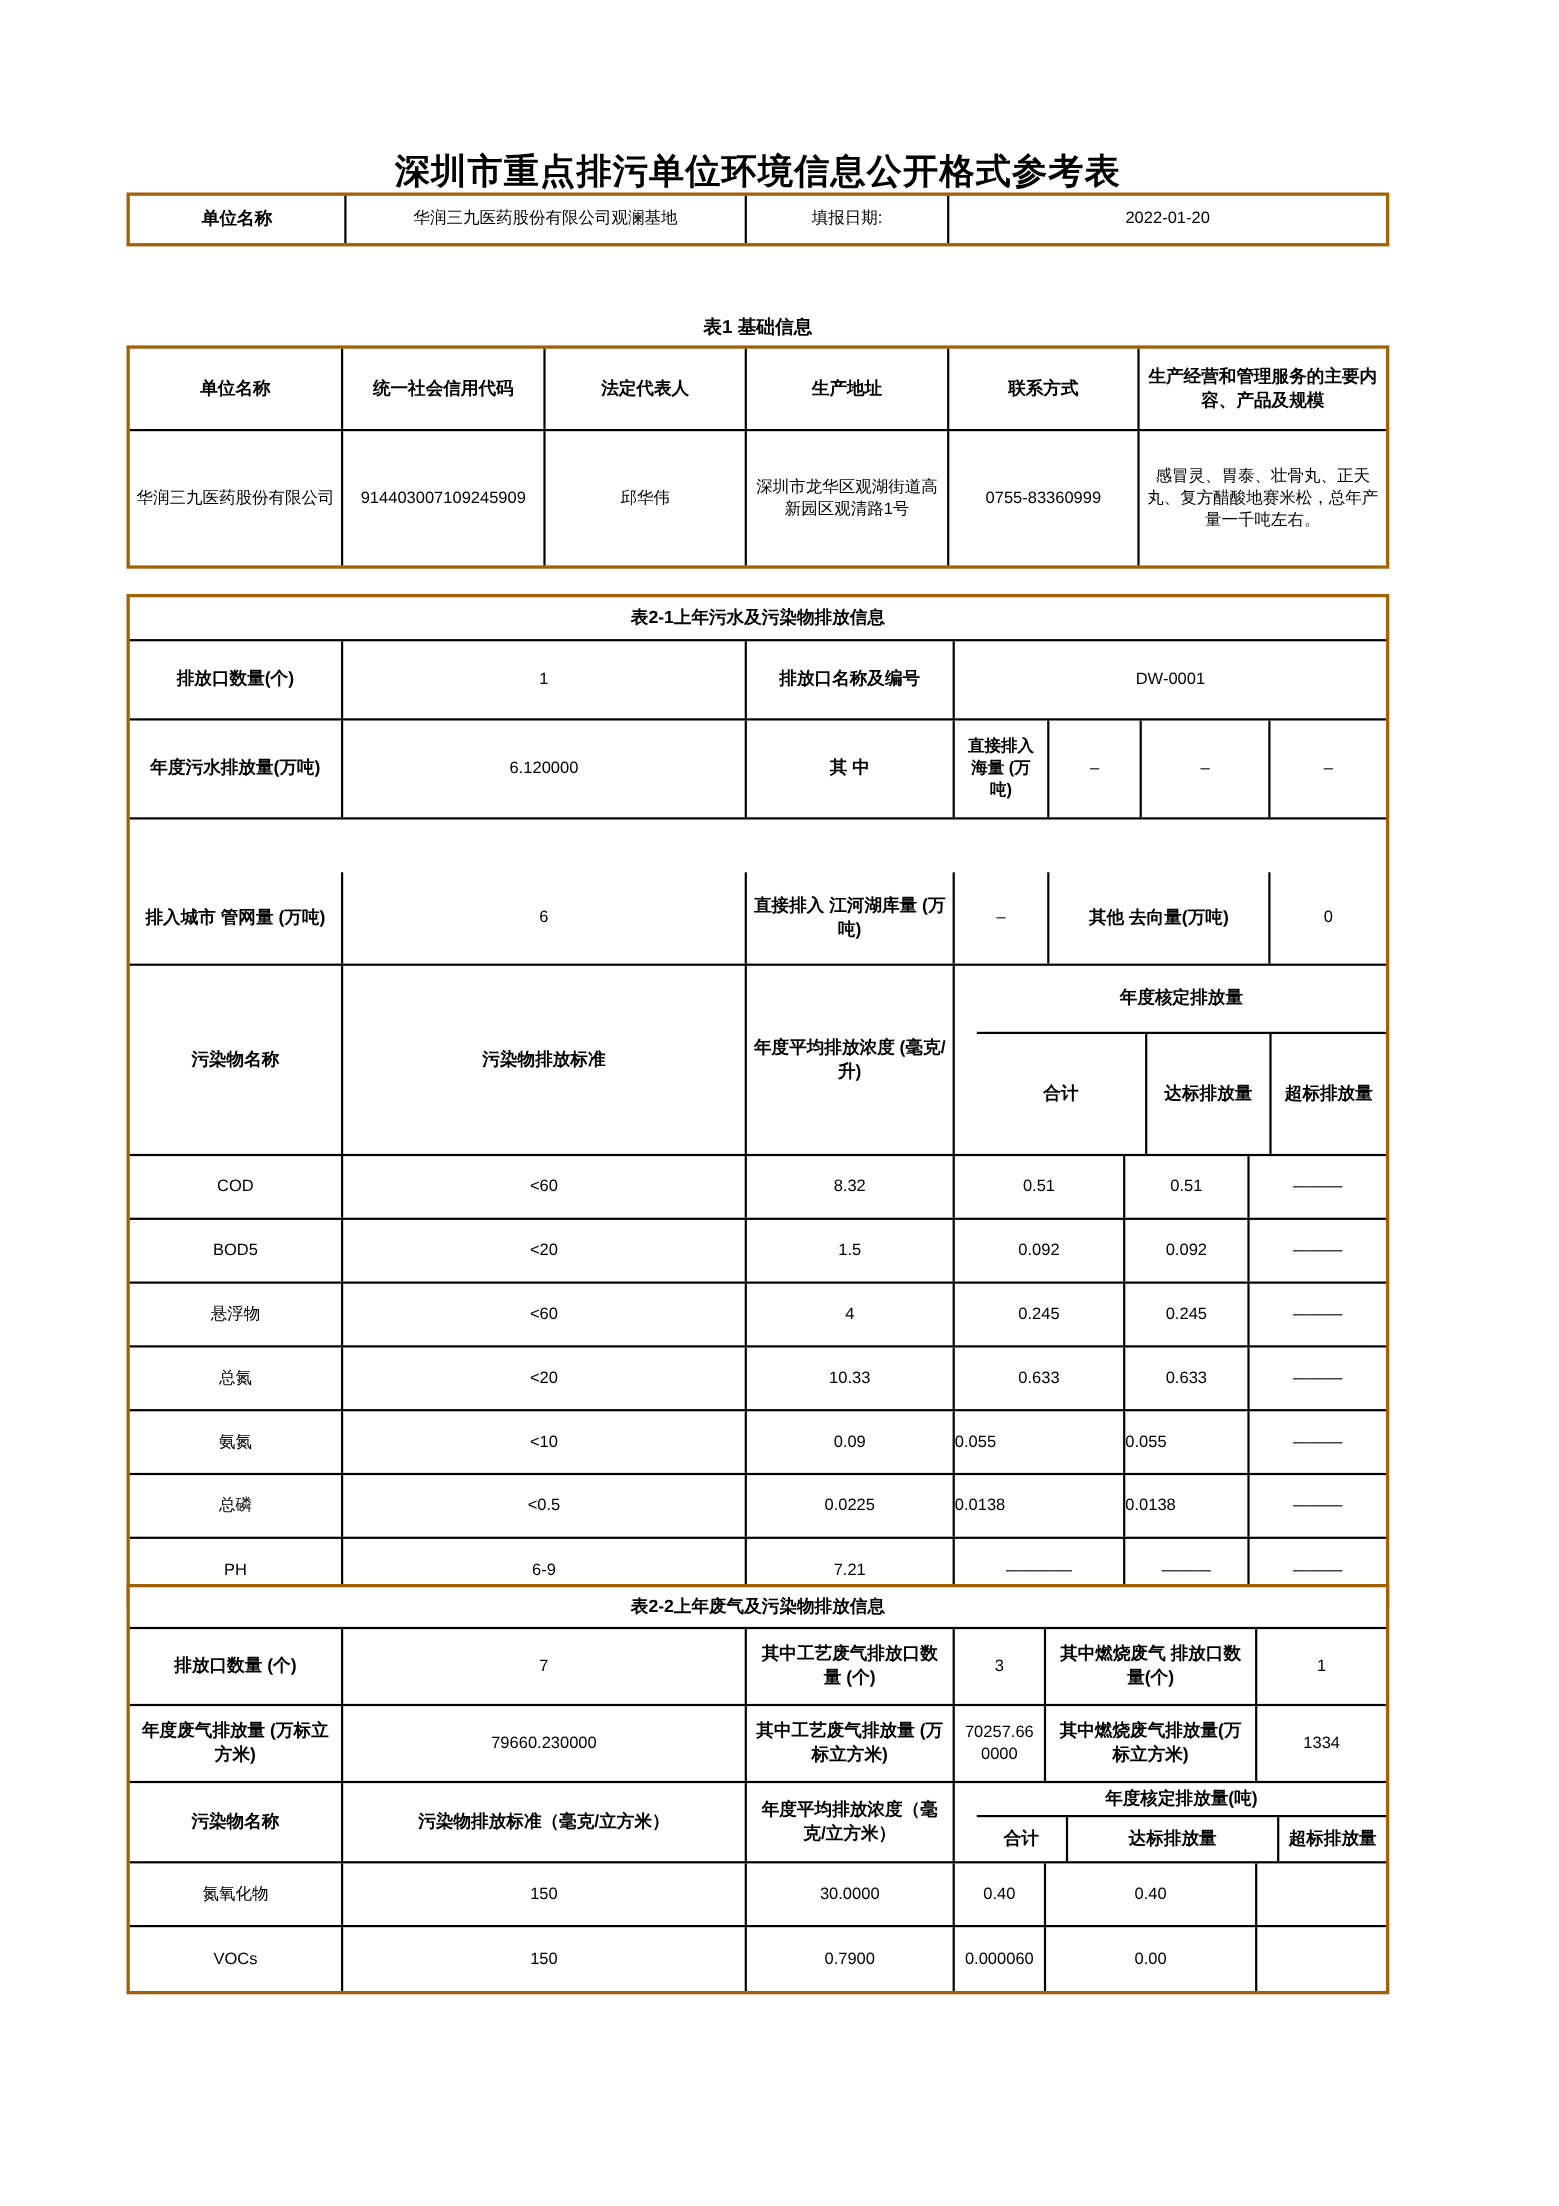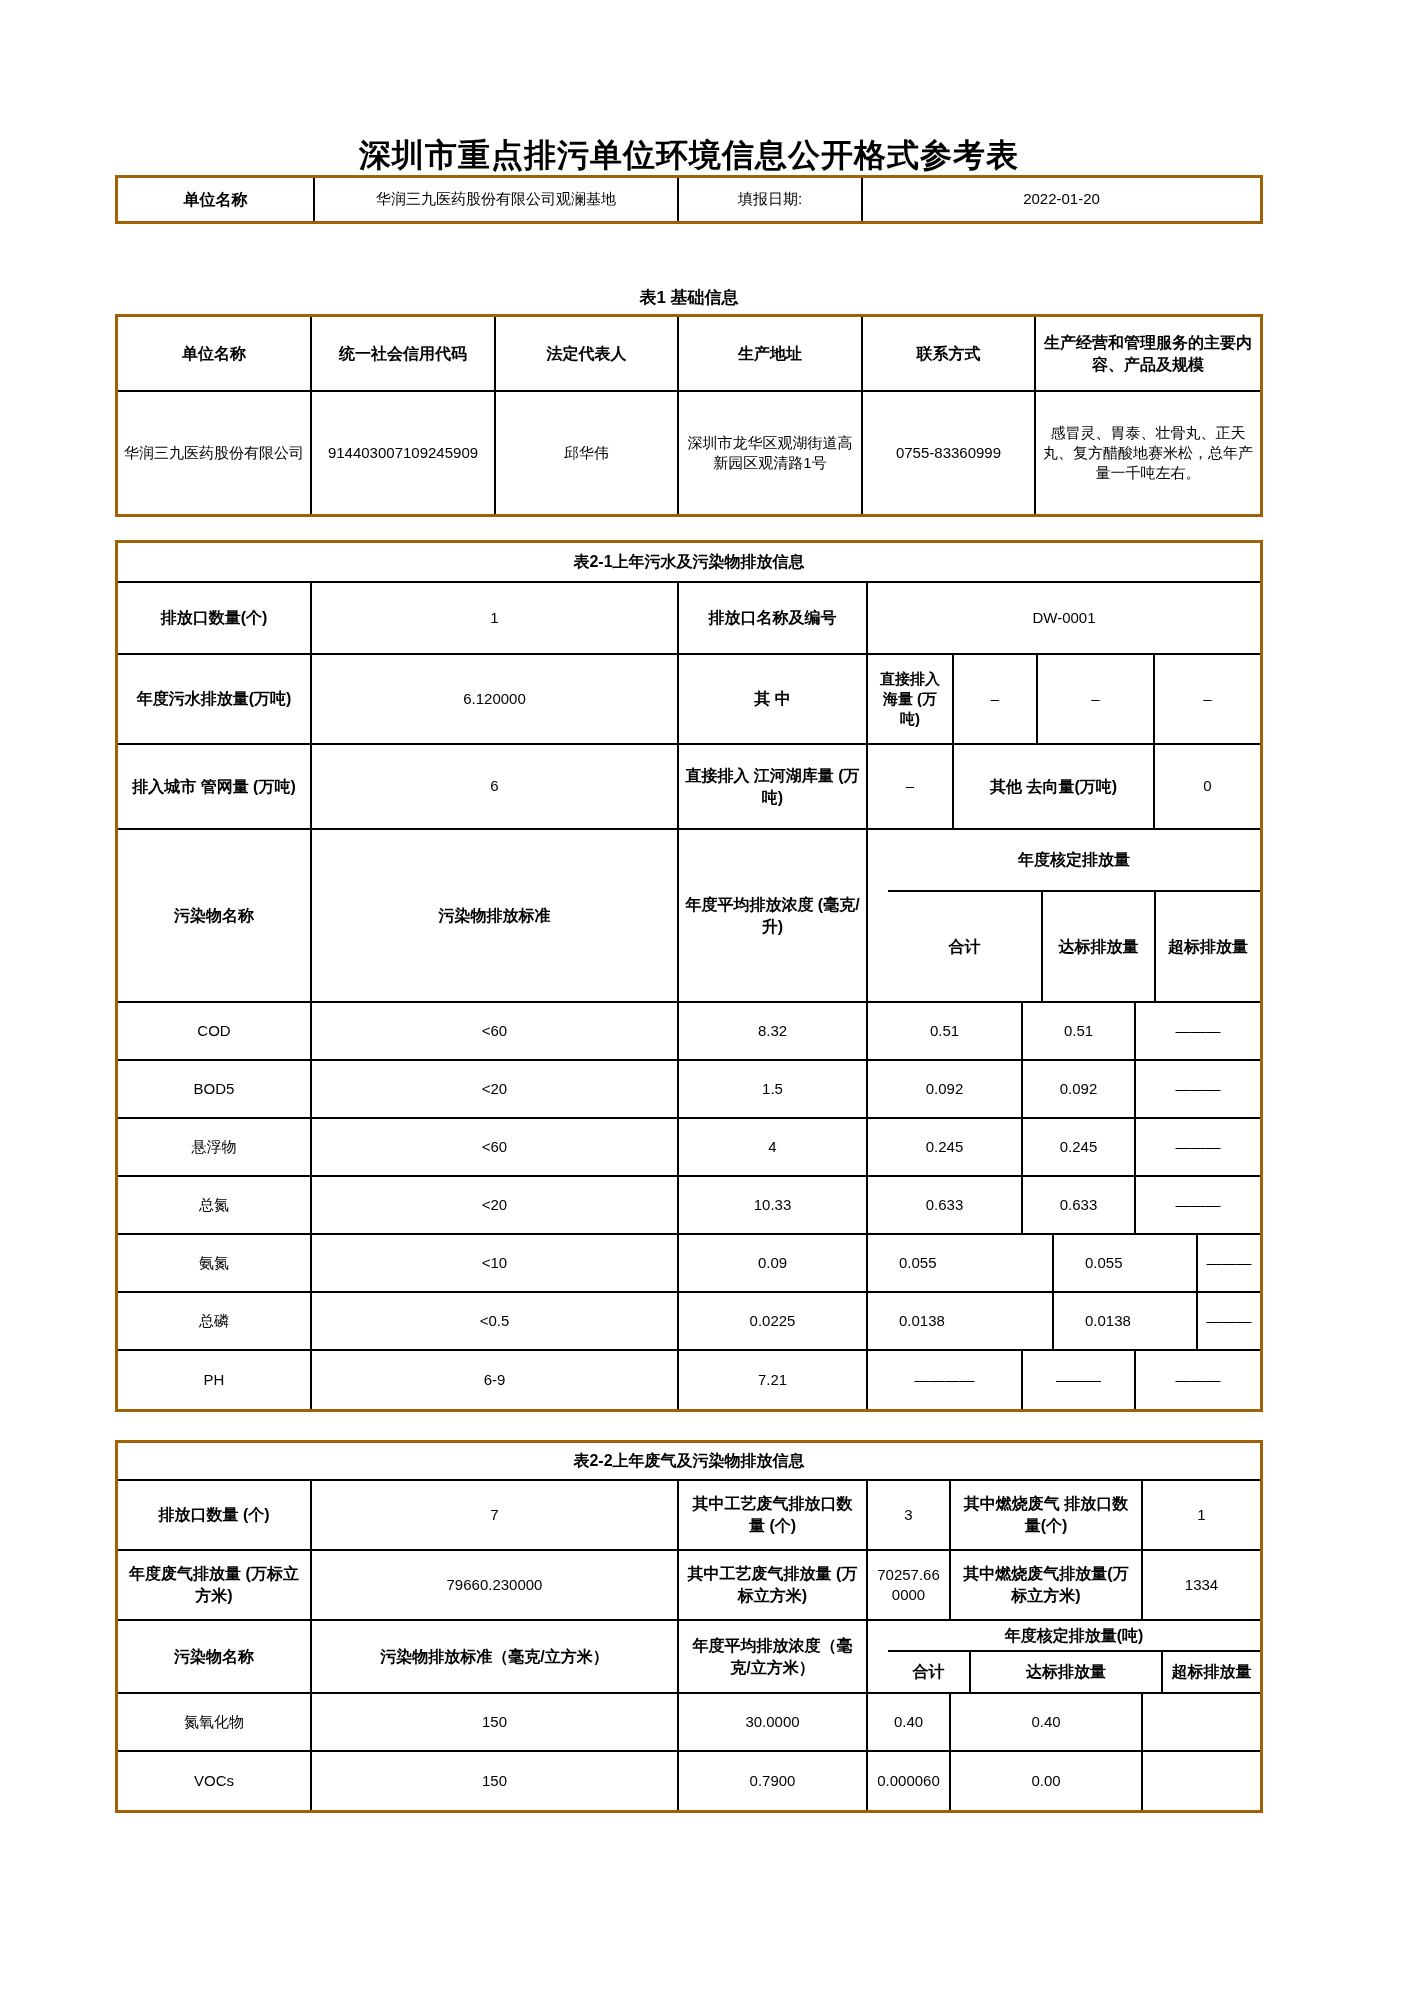--- a/index.html
+++ b/index.html
@@ -36,7 +36,7 @@
   
   .hr43{min-height:43px;} .hr75{min-height:75px;} .hr122{min-height:122px;}
   .hr40{min-height:40px;} .hr72{min-height:72px;} .hr90{min-height:90px;}
-  .hr85{min-height:85px;} .hr58{min-height:58px;} .hr38{min-height:38px;}
+  .hr85{min-height:85px;margin-top:48px;} .hr58{min-height:58px;} .hr38{min-height:38px;}
   .hr70{min-height:70px;} .hr173{min-height:173px;} .hr73{min-height:73px;}
 
   

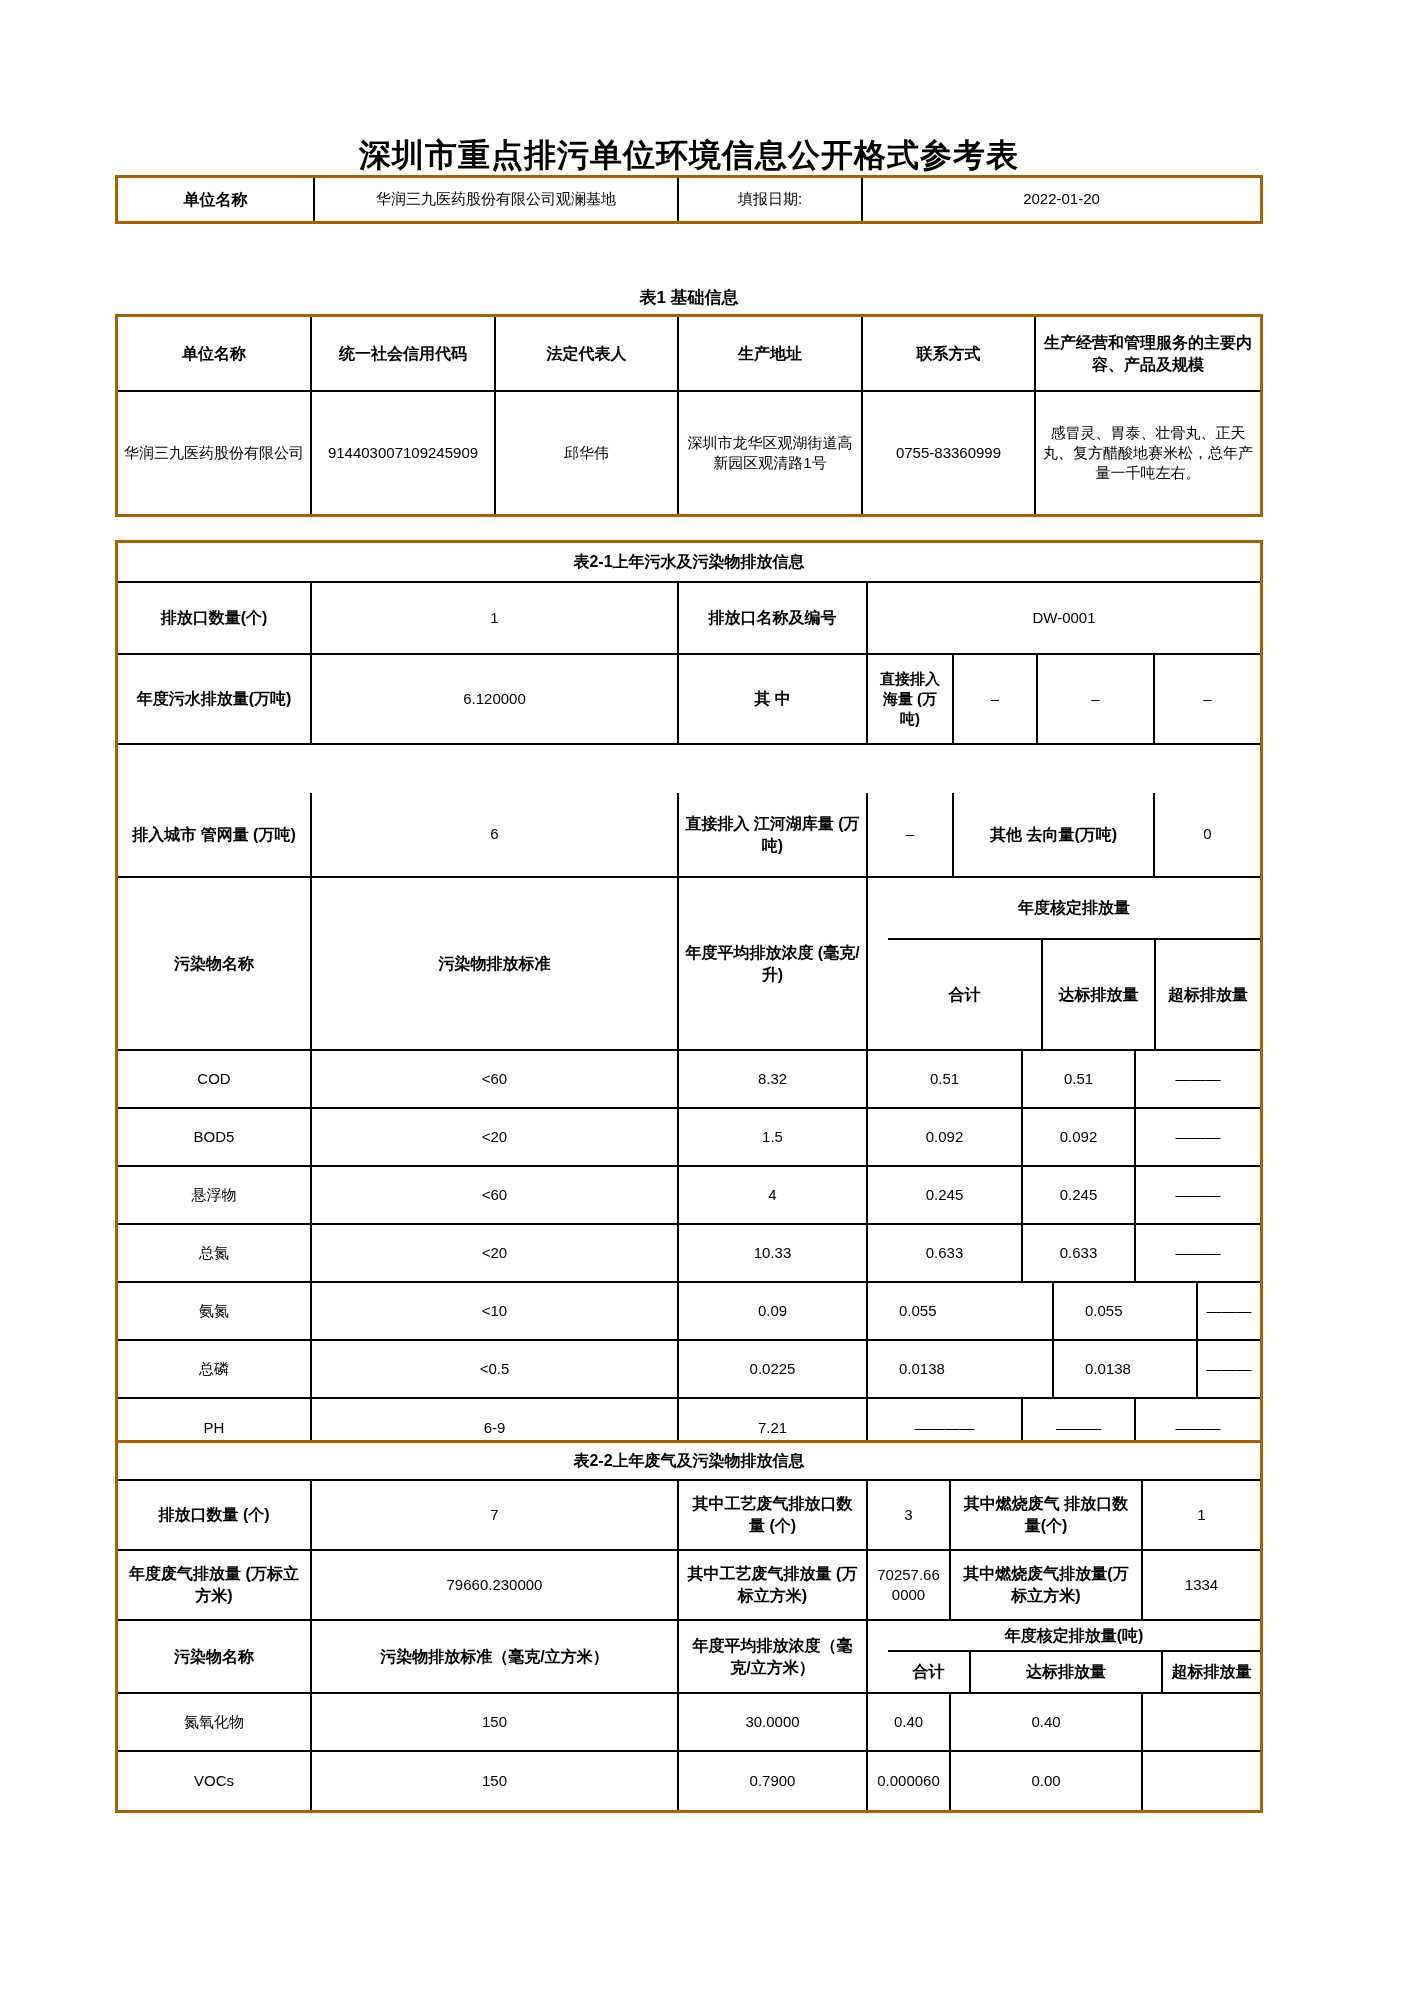--- a/index.html
+++ b/index.html
@@ -49,7 +49,7 @@
   .g-sub .td { border-right:2px solid #000; }
   .g-sub .td:last-child { border-right:0; }
 
-  .al { justify-content:flex-start; text-align:left; padding-left:0;margin-left:31px; }
+  .al { justify-content:flex-start; text-align:left; padding-left:0; }
   .code-cell { word-break:break-all; }
   .small-label { font-size:15px; }
 

